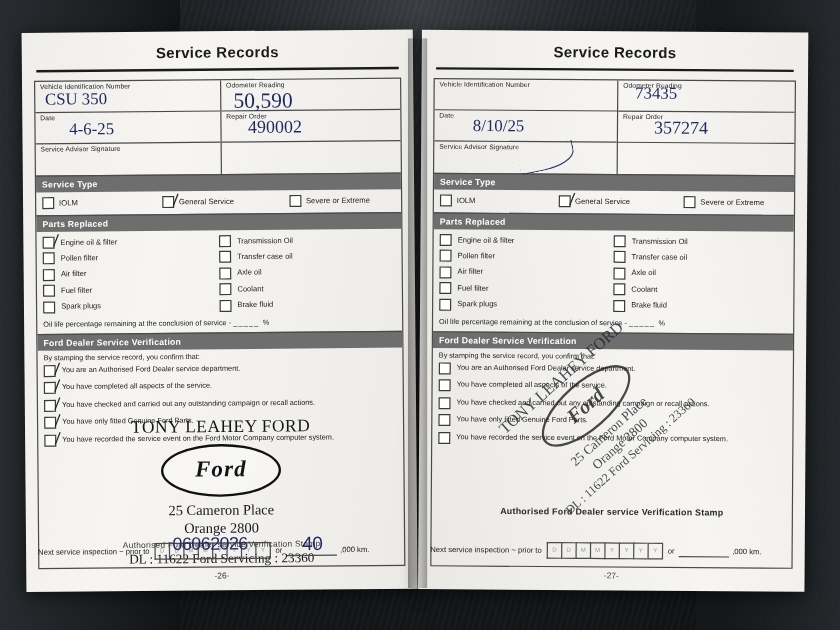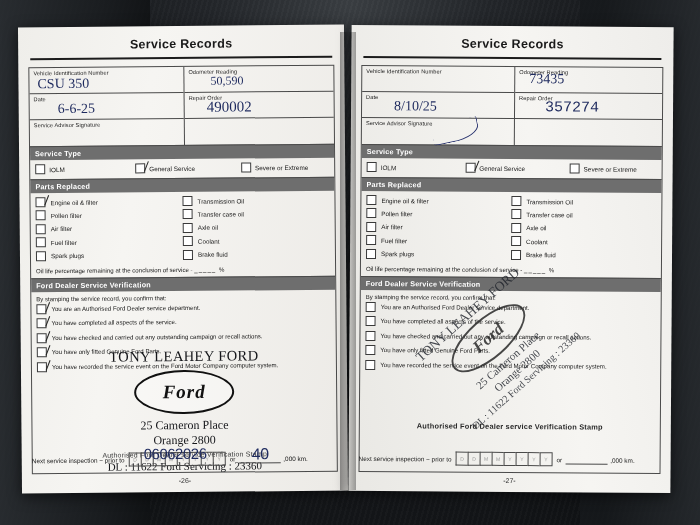--- a/index.html
+++ b/index.html
@@ -210,7 +210,7 @@
           <div class="cellR">
             <div class="fld">
               <div class="lab">Odometer Reading</div>
-              <div class="hand" style="left:26px;top:7px;font-size:12px;">50,590</div>
+              <div class="hand" style="left:10px;top:7px;font-size:18px;">50,590</div>
             </div>
             <div class="fld">
               <div class="lab">Repair Order</div>

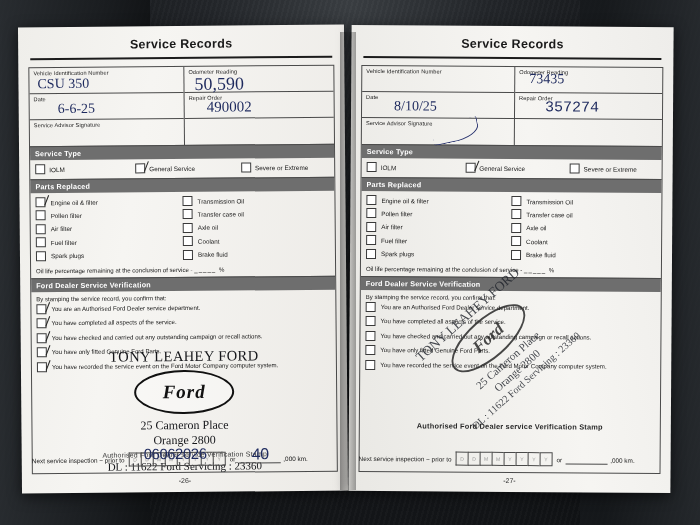--- a/index.html
+++ b/index.html
@@ -201,7 +201,7 @@
             </div>
             <div class="fld">
               <div class="lab">Date</div>
-              <div class="hand" style="left:28px;top:7px;font-size:14px;">6-6-25</div>
+              <div class="hand" style="left:28px;top:7px;font-size:14px;">4-6-25</div>
             </div>
             <div class="fld">
               <div class="lab">Service Advisor Signature</div>

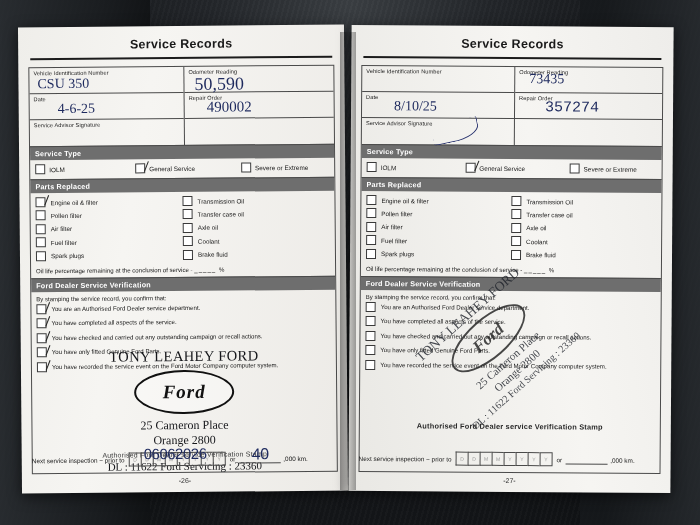--- a/index.html
+++ b/index.html
@@ -376,7 +376,7 @@
             </div>
             <div class="fld">
               <div class="lab">Repair Order</div>
-              <div class="hand" style="left:30px;top:6px;font-size:15px;font-family:Liberation Mono, monospace;">357274</div>
+              <div class="hand" style="left:30px;top:6px;font-size:15px;">357274</div>
             </div>
             <div class="fld"></div>
           </div>

